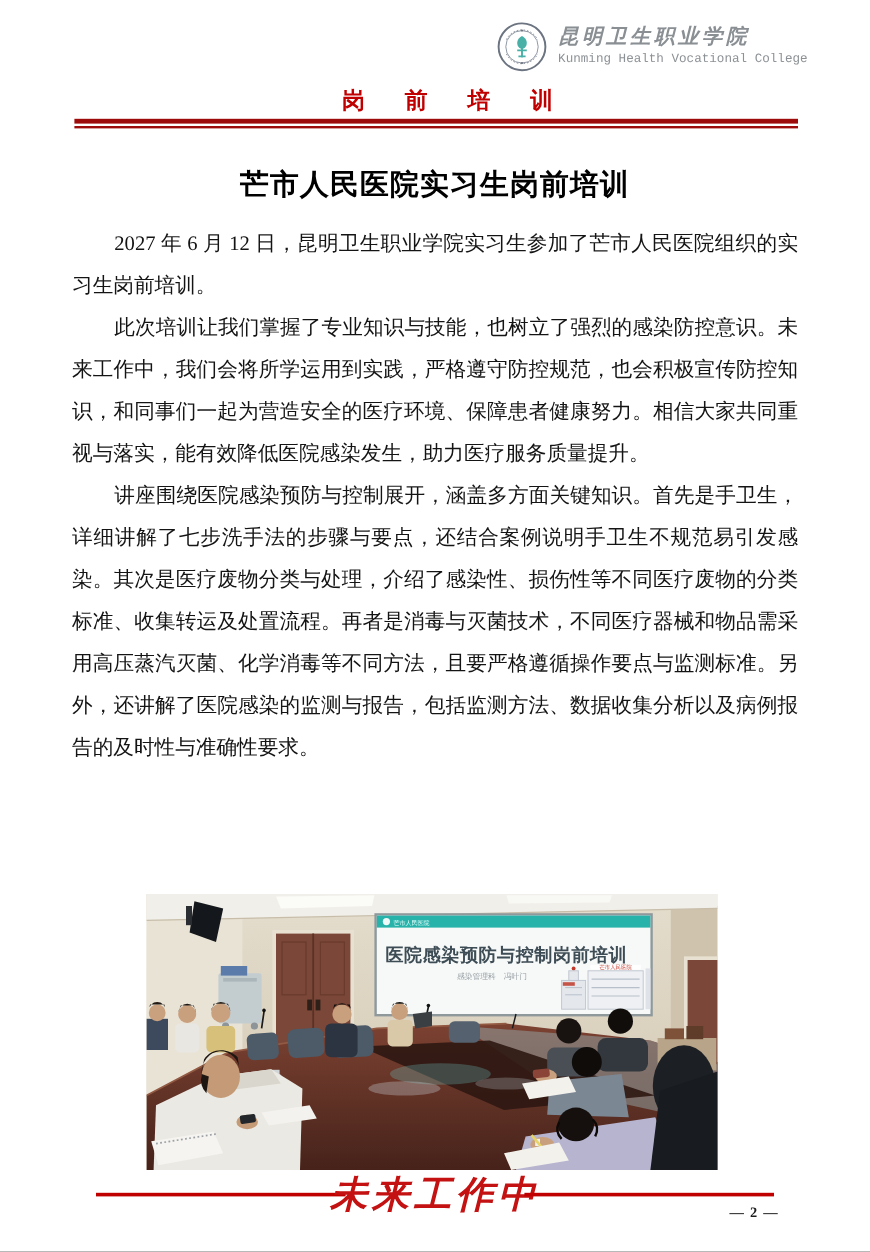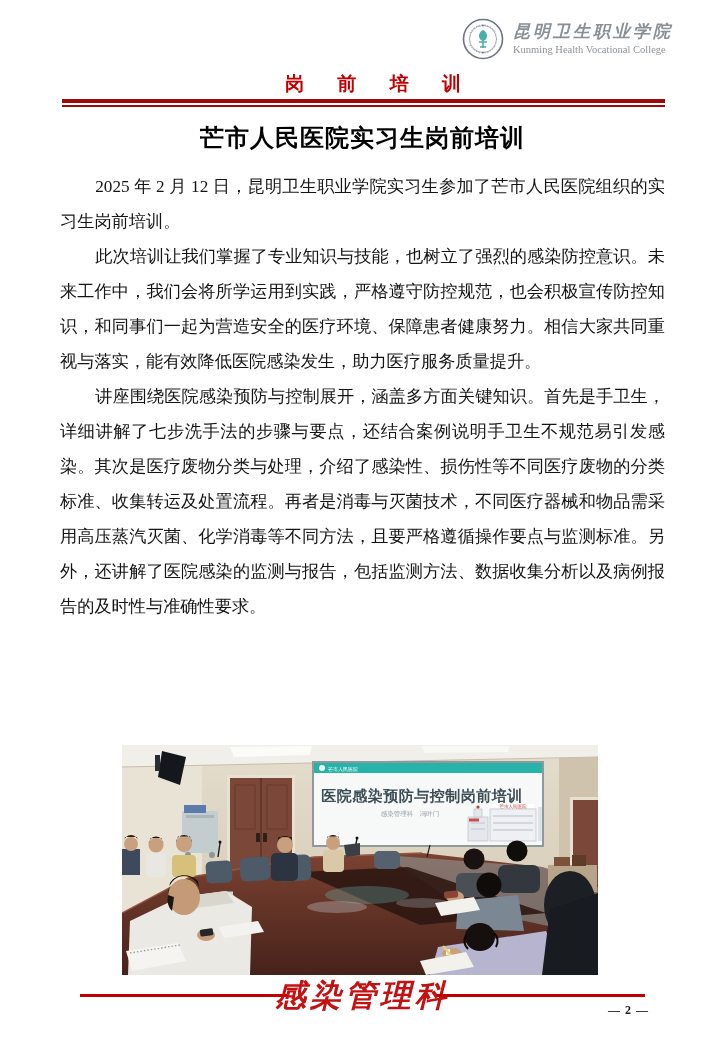--- a/index.html
+++ b/index.html
@@ -18,7 +18,7 @@
     font-weight:bold; font-style:italic; font-size:17px; letter-spacing:3px; color:#8a8f94;
   }
   .college-en {
-    font-family:Liberation Serif, serif; font-size:10.5px; color:#8d9296; margin-top:3px;
+    font-family:Liberation Mono, monospace; font-size:10.5px; color:#8d9296; margin-top:3px;
   }
   .section-label {
     position:absolute; top:71px; left:0; width:100%; text-align:center;

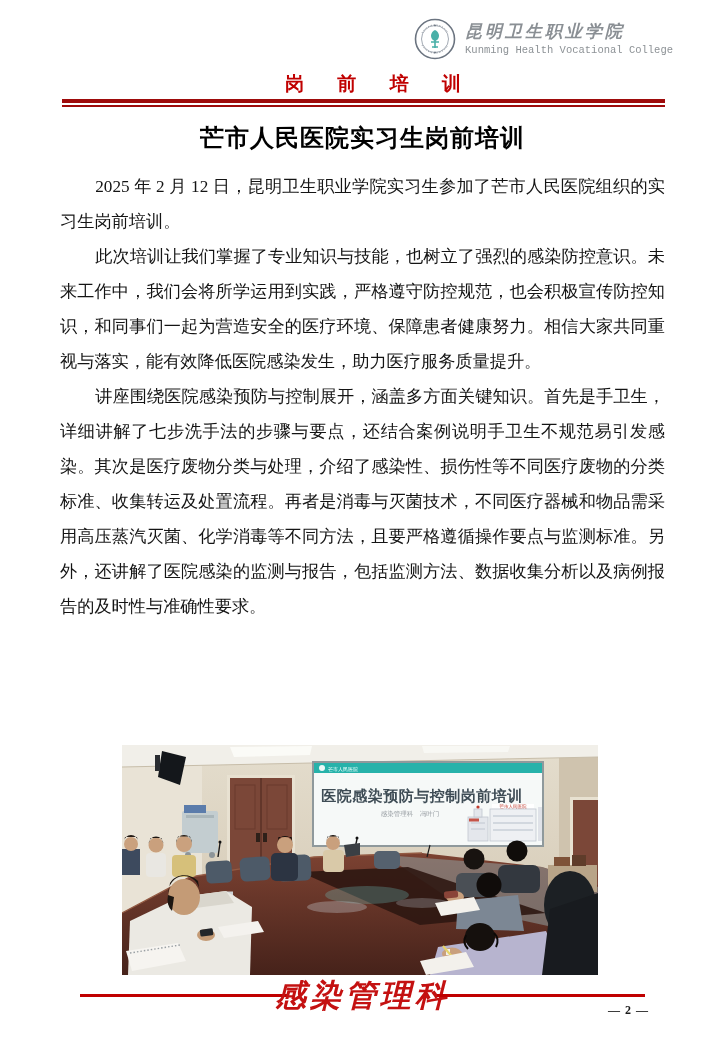--- a/index.html
+++ b/index.html
@@ -28,7 +28,7 @@
   .rule-thick { position:absolute; top:99px; left:62px; width:603px; height:3.5px; background:#9e0b0b; }
   .rule-thin  { position:absolute; top:105px; left:62px; width:603px; height:1.5px; background:#9e0b0b; }
   
-  .article { position:absolute; top:122px; left:60px; width:605px; color:#121212; }
+  .article { position:absolute; top:138px; left:60px; width:605px; color:#121212; }
   .article h1 {
     text-align:center; font-size:24px; font-weight:bold; color:#000;
     letter-spacing:1px; margin-bottom:15px; font-family:"Liberation Serif",serif;

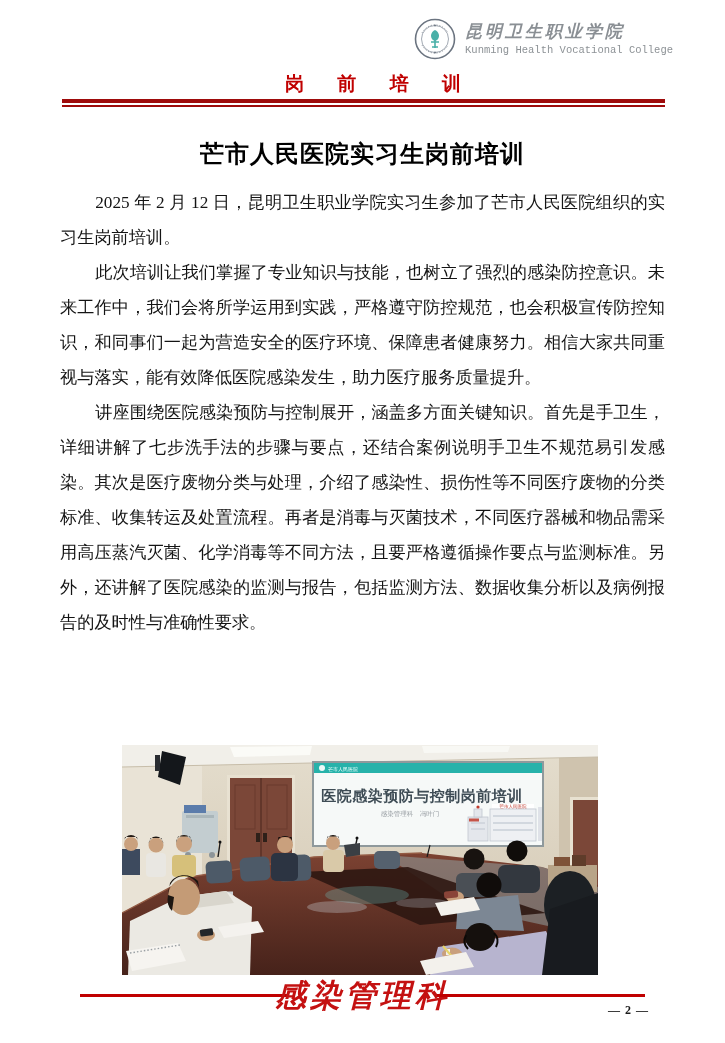--- a/index.html
+++ b/index.html
@@ -81,7 +81,7 @@
 
   <div class="article">
     <h1>芒市人民医院实习生岗前培训</h1>
-    <p>2025 年 2 月 12 日，昆明卫生职业学院实习生参加了芒市人民医院组织的实习生岗前培训。</p>
+    <p>2027 年 6 月 12 日，昆明卫生职业学院实习生参加了芒市人民医院组织的实习生岗前培训。</p>
     <p>此次培训让我们掌握了专业知识与技能，也树立了强烈的感染防控意识。未来工作中，我们会将所学运用到实践，严格遵守防控规范，也会积极宣传防控知识，和同事们一起为营造安全的医疗环境、保障患者健康努力。相信大家共同重视与落实，能有效降低医院感染发生，助力医疗服务质量提升。</p>
     <p>讲座围绕医院感染预防与控制展开，涵盖多方面关键知识。首先是手卫生，详细讲解了七步洗手法的步骤与要点，还结合案例说明手卫生不规范易引发感染。其次是医疗废物分类与处理，介绍了感染性、损伤性等不同医疗废物的分类标准、收集转运及处置流程。再者是消毒与灭菌技术，不同医疗器械和物品需采用高压蒸汽灭菌、化学消毒等不同方法，且要严格遵循操作要点与监测标准。另外，还讲解了医院感染的监测与报告，包括监测方法、数据收集分析以及病例报告的及时性与准确性要求。</p>
   </div>

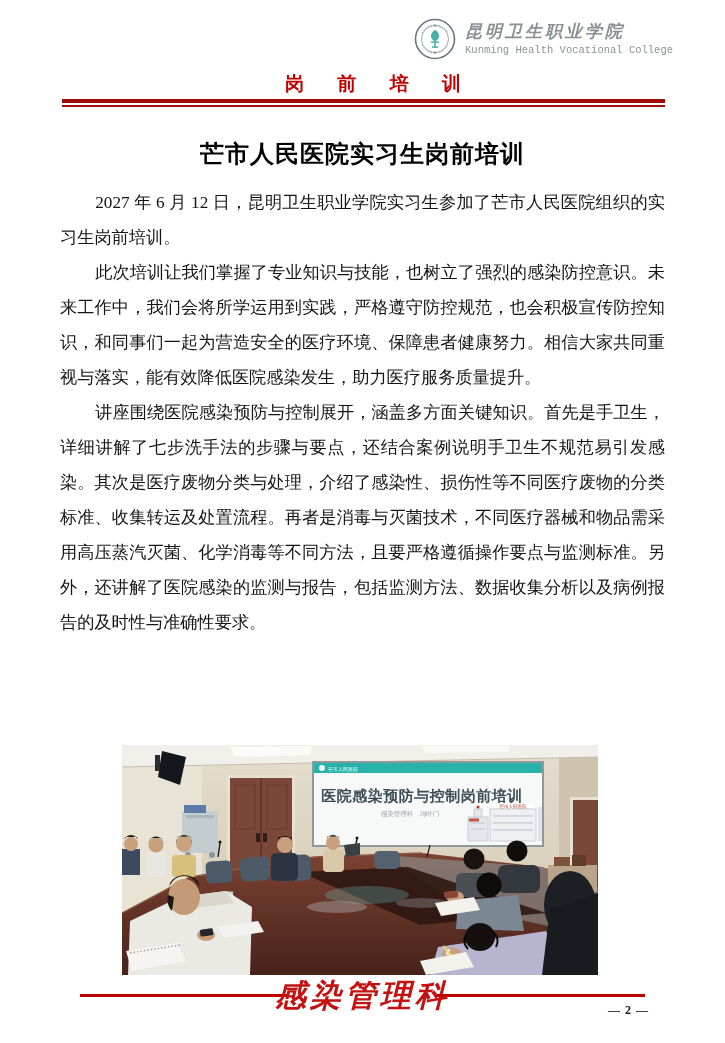--- a/index.html
+++ b/index.html
@@ -253,7 +253,7 @@
   </figure>
 
   <div class="footer-rule-left"></div>
-  <div class="bulletin">感染管理科</div>
+  <div class="bulletin">未来工作中</div>
   <div class="footer-rule-right"></div>
   <div class="page-num">— 2 —</div>
 

